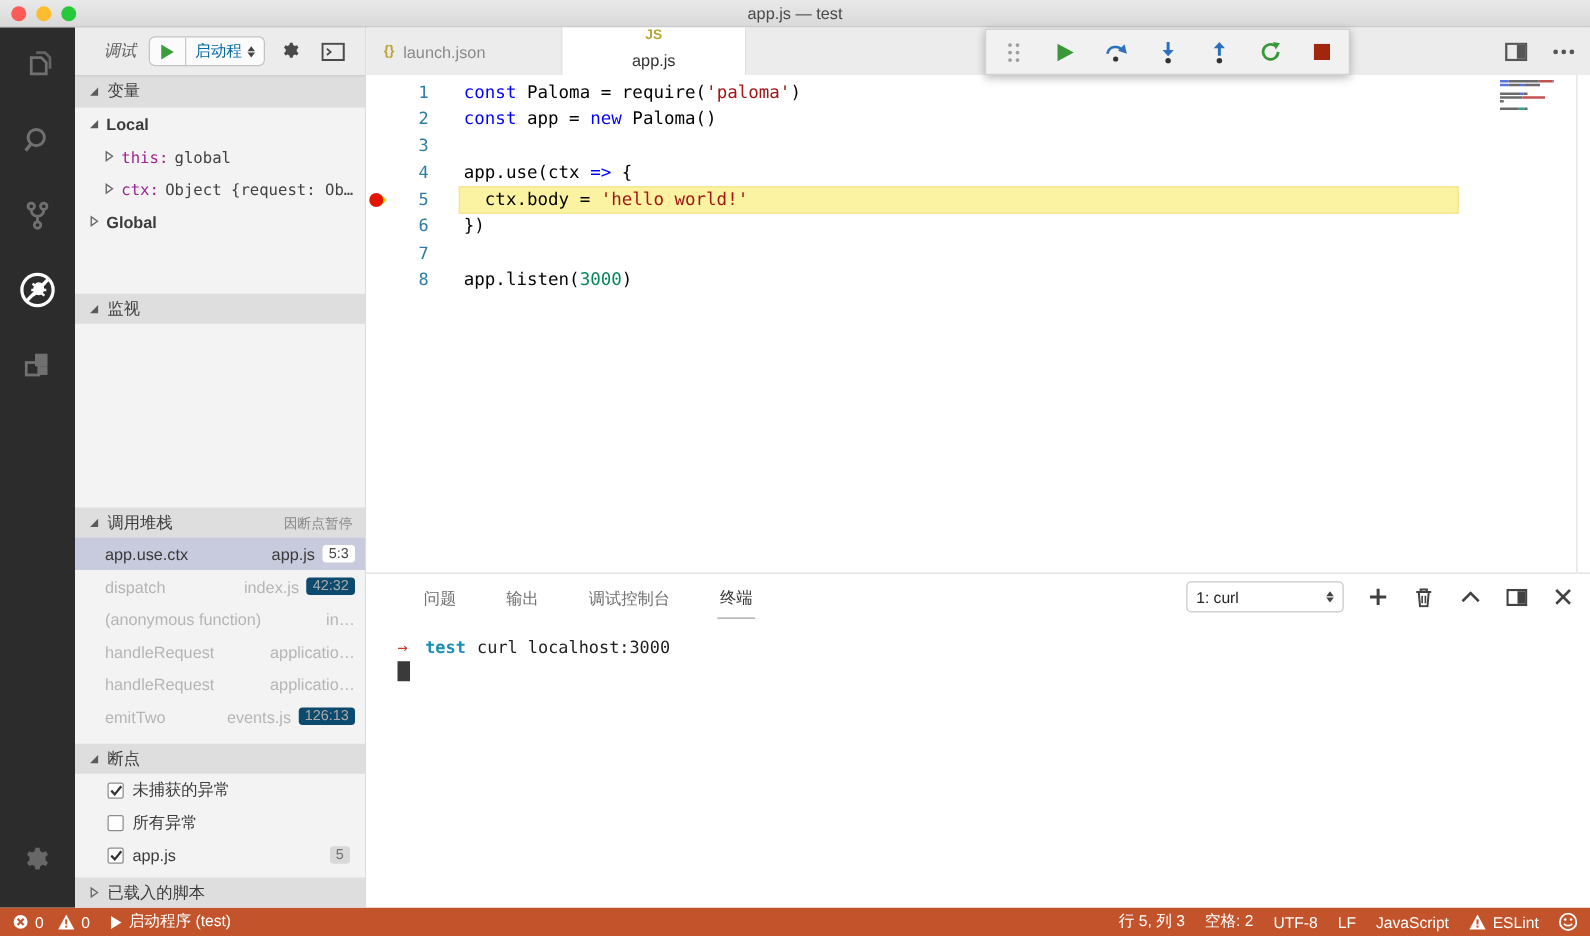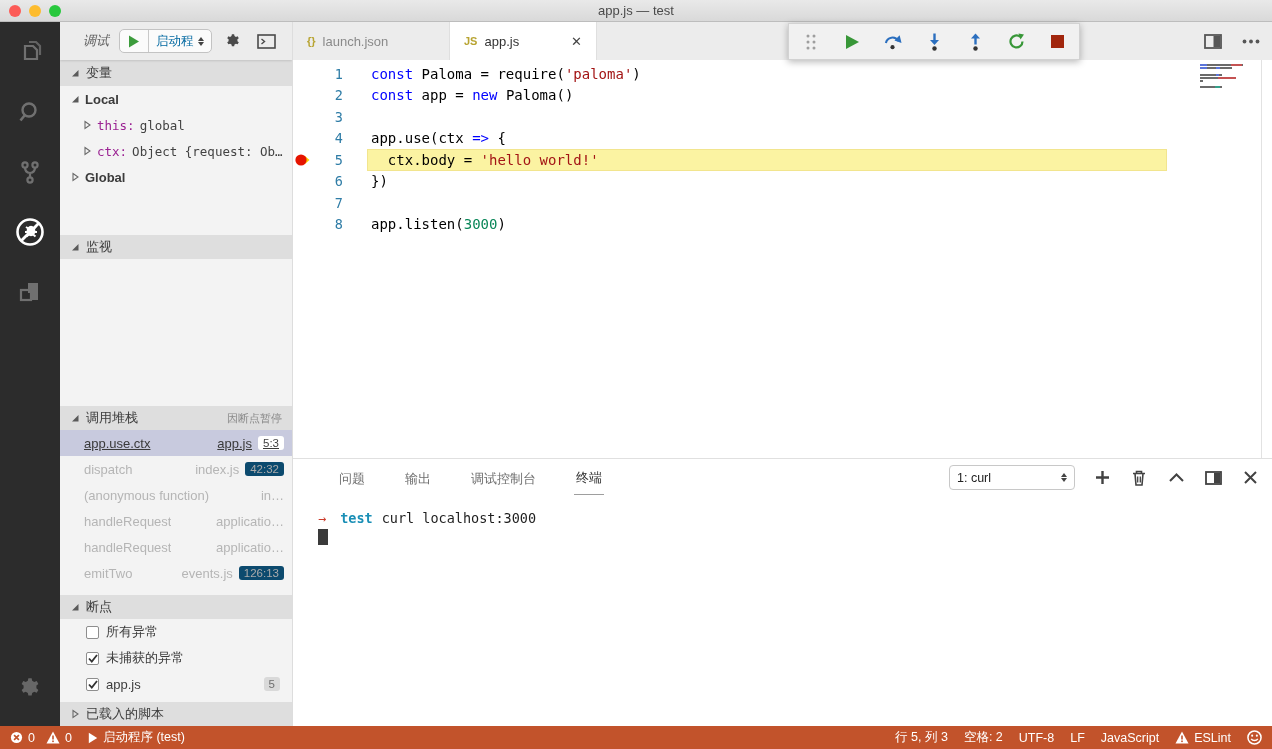--- a/index.html
+++ b/index.html
@@ -62,7 +62,7 @@
   .tabbar { height:38px; background:#ececec; display:flex; flex:none; position:relative; }
   .tab { display:flex; align-items:center; gap:7px; padding:0 14px; width:157px; cursor:pointer; border-right:1px solid #dfdfdf; color:#8a8a8a; }
   .tab .ticon { font-weight:bold; font-size:11px; color:#b8a432; }
-  .tab.active { background:#fff; color:#333; width:147px; }
+  .tab.active { background:#fff; color:#333; width:147px;flex-direction:column; }
   .tab .close { margin-left:auto; color:#444; font-size:13px; cursor:pointer; }
   .editor-actions { position:absolute; right:12px; top:0; height:38px; display:flex; align-items:center; gap:20px; }
   .ea-btn { cursor:pointer; display:flex; align-items:center; }

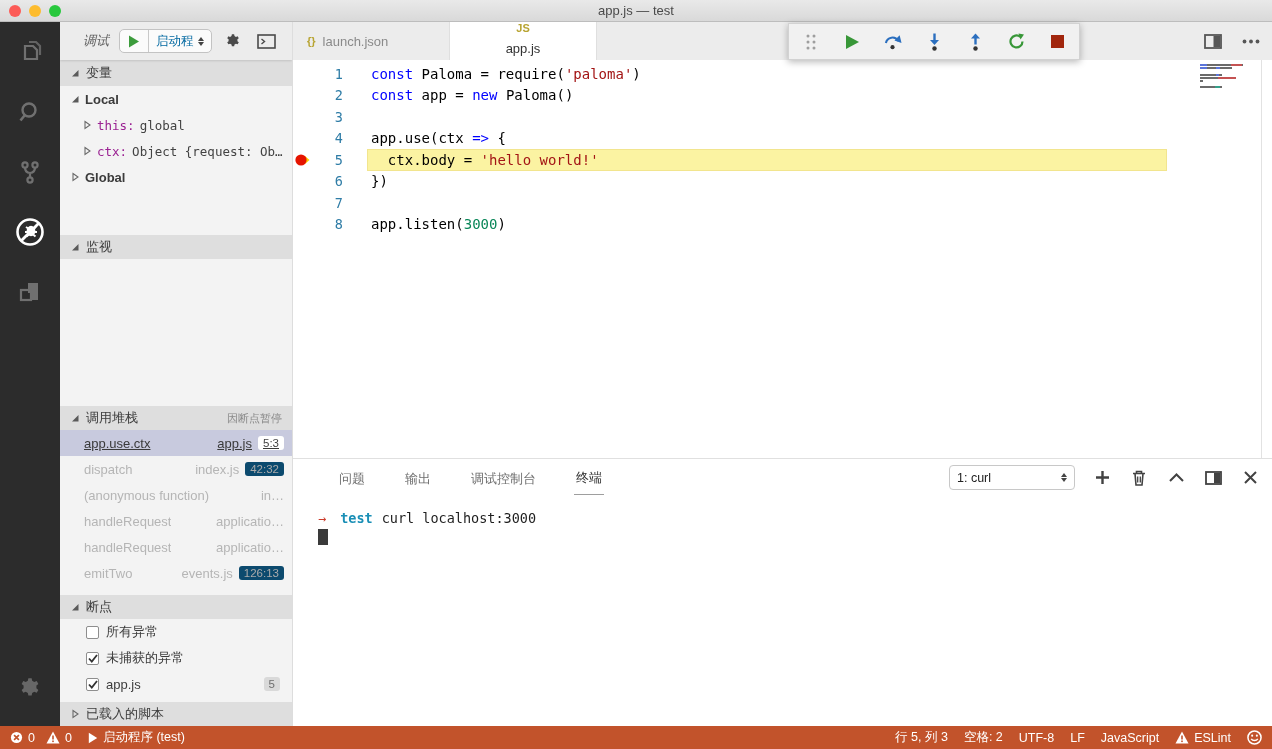--- a/index.html
+++ b/index.html
@@ -50,7 +50,7 @@
   .stack-row .sr-right { margin-left:auto; display:flex; align-items:center; gap:6px; min-width:0; }
   .stack-row .file { white-space:nowrap; overflow:hidden; }
   .badge { font-size:11.5px; padding:1px 5px; border-radius:3px; background:#0c4a6e; color:#ababab; }
-  .stack-row.selected { background:#c8cade; color:#3a3a3a;text-decoration:underline; }
+  .stack-row.selected { background:#c8cade; color:#3a3a3a; }
   .stack-row.selected .badge { background:#fff; color:#444; }
   .cb-row { height:26px; display:flex; align-items:center; padding:0 12px 0 26px; gap:7px; }
   .cbox { width:13px; height:13px; border:1px solid #8e8e8e; border-radius:2px; background:#fff; display:flex; align-items:center; justify-content:center; flex:none; cursor:pointer; }

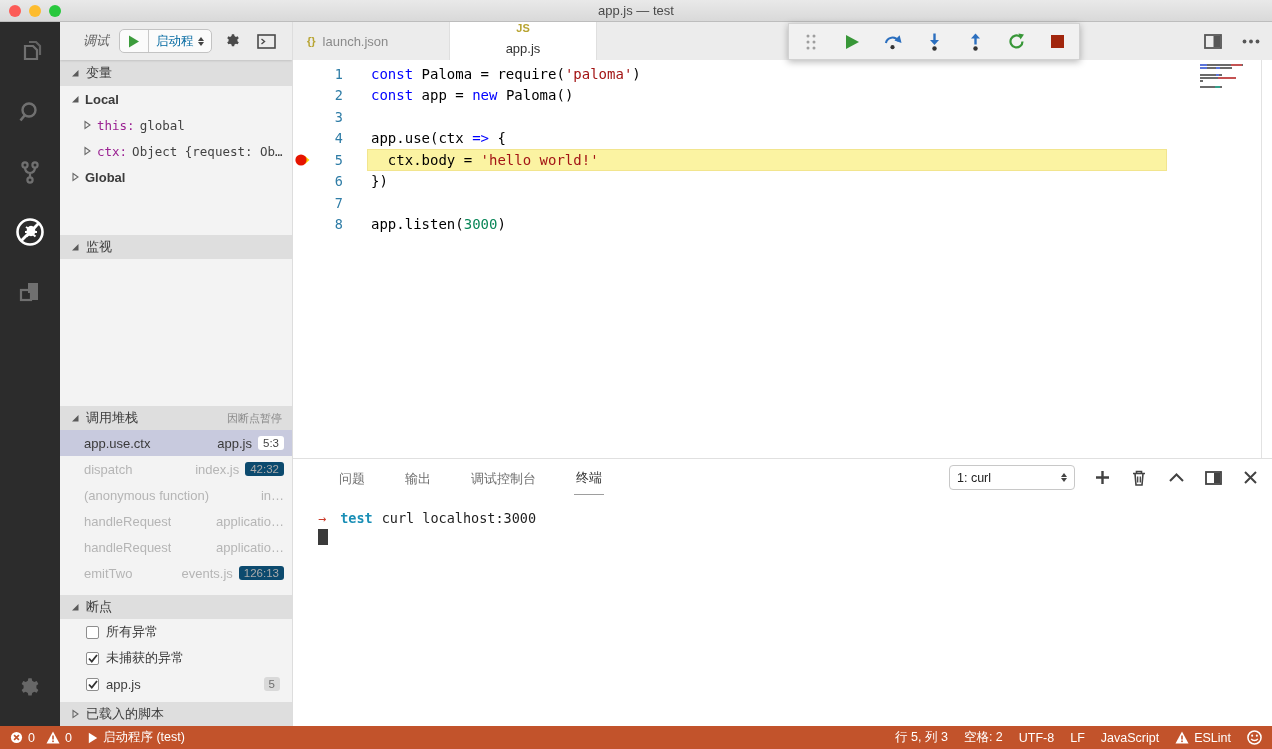--- a/index.html
+++ b/index.html
@@ -296,16 +296,16 @@
           <span>断点</span>
         </div>
         <div class="cb-row">
-          <span class="cbox"></span>
-          <span>所有异常</span>
-        </div>
-        <div class="cb-row">
           <span class="cbox">
             <svg width="10" height="9" viewBox="0 0 10 9">
               <path d="M1 4.5 L3.8 7.5 L9 1" fill="none" stroke="#333" stroke-width="1.8"></path>
             </svg>
           </span>
           <span>未捕获的异常</span>
+        </div>
+        <div class="cb-row">
+          <span class="cbox"></span>
+          <span>所有异常</span>
         </div>
         <div class="cb-row">
           <span class="cbox">

